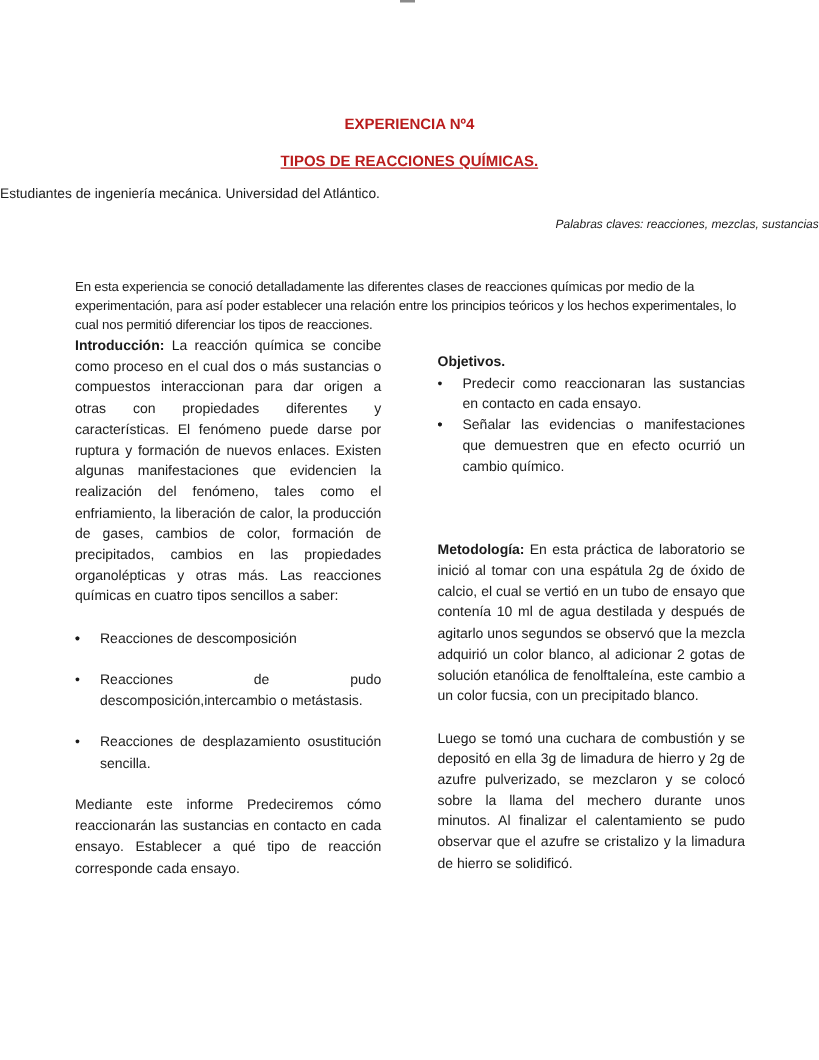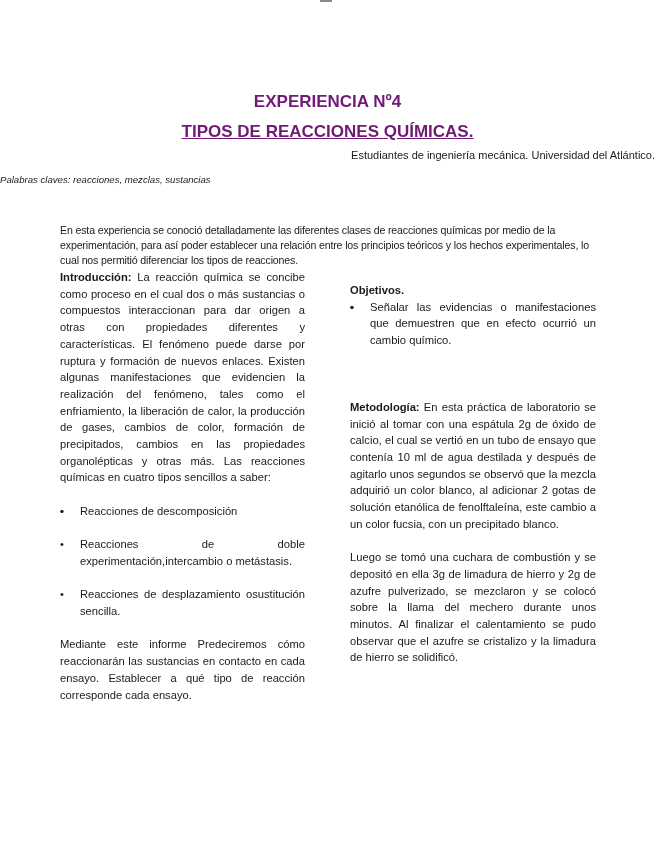--- a/index.html
+++ b/index.html
@@ -29,8 +29,8 @@
       width: 655px;
       text-align: center;
       font-weight: bold;
-      font-size: 17px;
-      color: #701a75;
+      font-size: 12px;
+      color: #b91c1c;
     }
     .title-1 { top: 92px; }
     .title-2 { top: 122px; text-decoration: underline; }

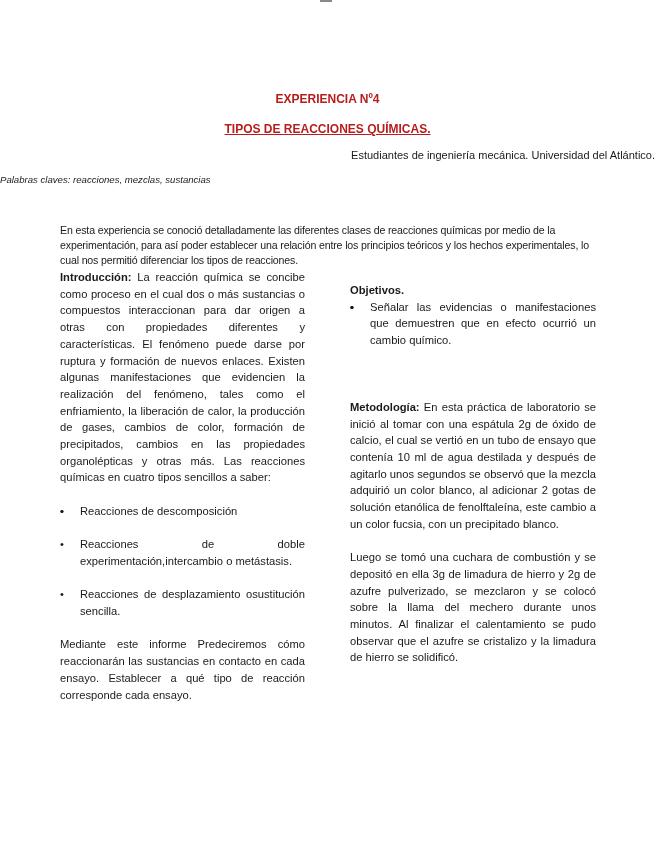--- a/index.html
+++ b/index.html
@@ -39,7 +39,7 @@
       left: 0;
       width: 655px;
       top: 149px;
-      text-align: right;
+      text-align: left;
       font-size: 11px;
     }
     .keywords {

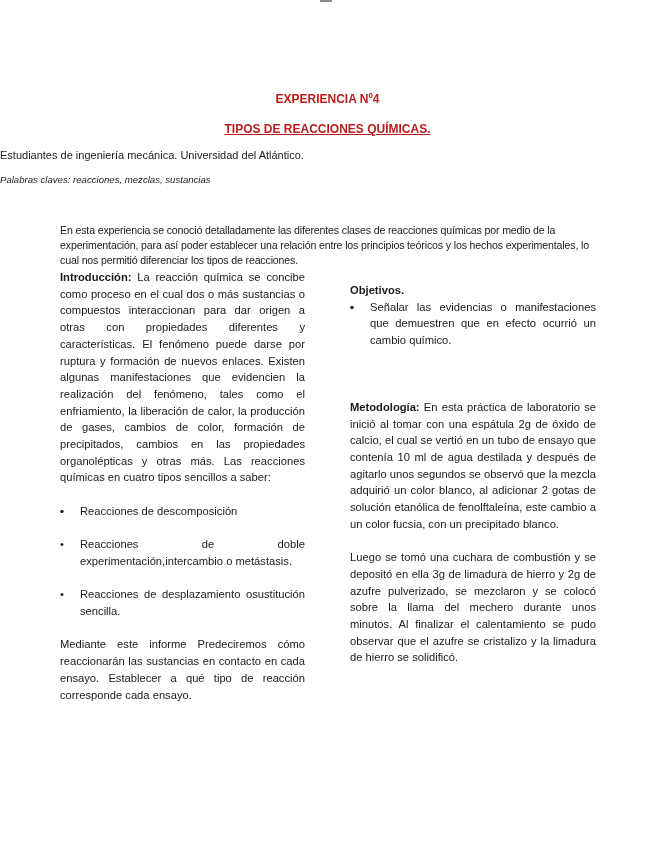--- a/index.html
+++ b/index.html
@@ -47,7 +47,7 @@
       left: 0;
       width: 655px;
       top: 174px;
-      text-align: left;
+      text-align: right;
       font-size: 9.6px;
       font-style: italic;
     }

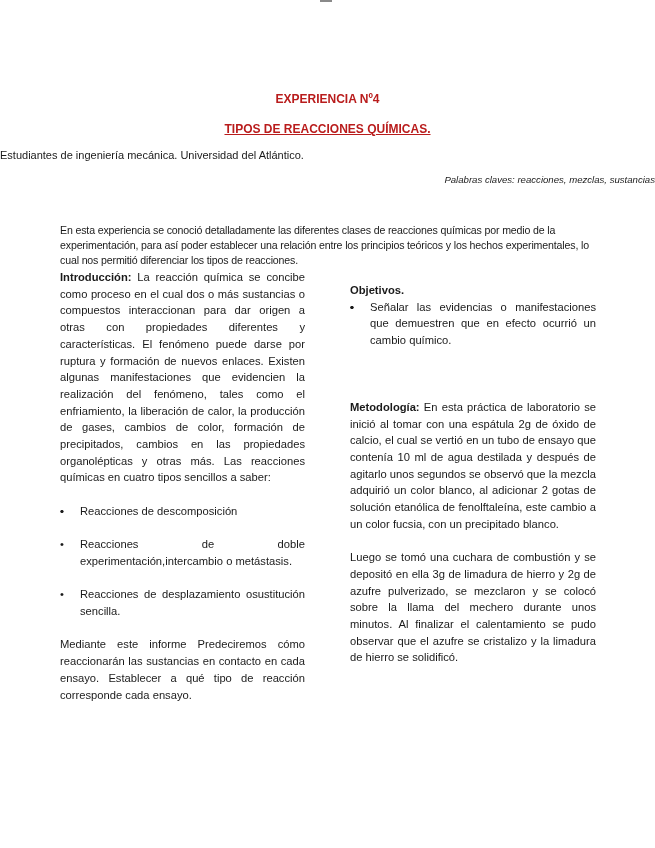--- a/index.html
+++ b/index.html
@@ -119,7 +119,7 @@
   <p class="bold">Objetivos.</p>
 
   <ul class="bullets right-list">
-    <li><span class="bullet">•</span></li>
+    <li><span class="bullet">•</span><span>Predecir como reaccionaran las sustancias en contacto en cada ensayo.</span></li>
     <li><span class="bullet">•</span></li>
     <li><span class="bullet">•</span><span>Señalar las evidencias o manifestaciones que demuestren que en efecto ocurrió un cambio químico.</span></li>
   </ul>

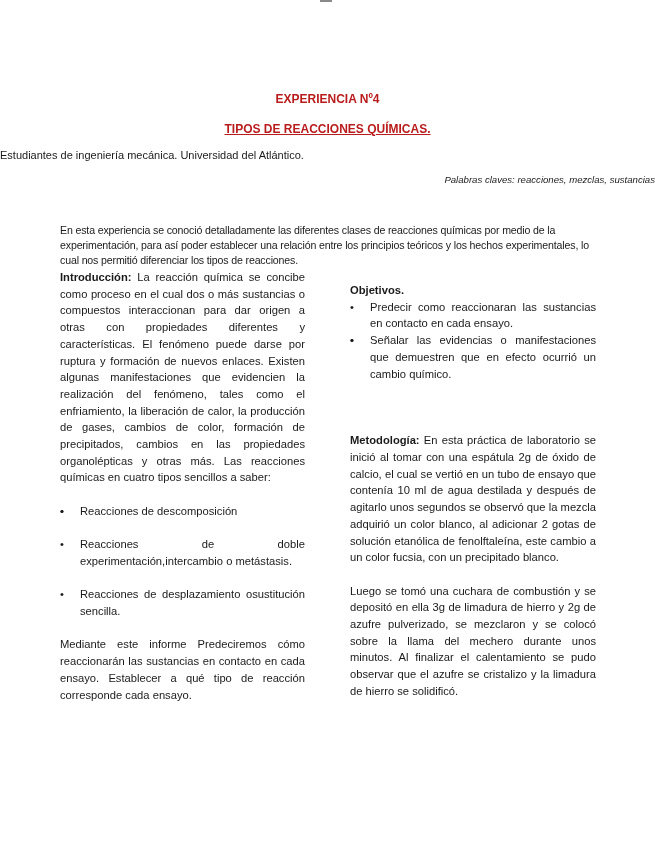--- a/index.html
+++ b/index.html
@@ -107,7 +107,7 @@
   <ul class="bullets left-list">
     <li><span class="bullet">•</span></li>
     <li><span class="bullet">•</span><span>Reacciones de descomposición</span></li>
-    <li><span class="bullet">•</span><span>Reacciones de doble experimentación,intercambio o metástasis.</span></li>
+    <li><span class="bullet">•</span><span>Reacciones de pudo descomposición,intercambio o metástasis.</span></li>
     <li><span class="bullet">•</span><span>Reacciones de desplazamiento osustitución sencilla.</span></li>
   </ul>
 

